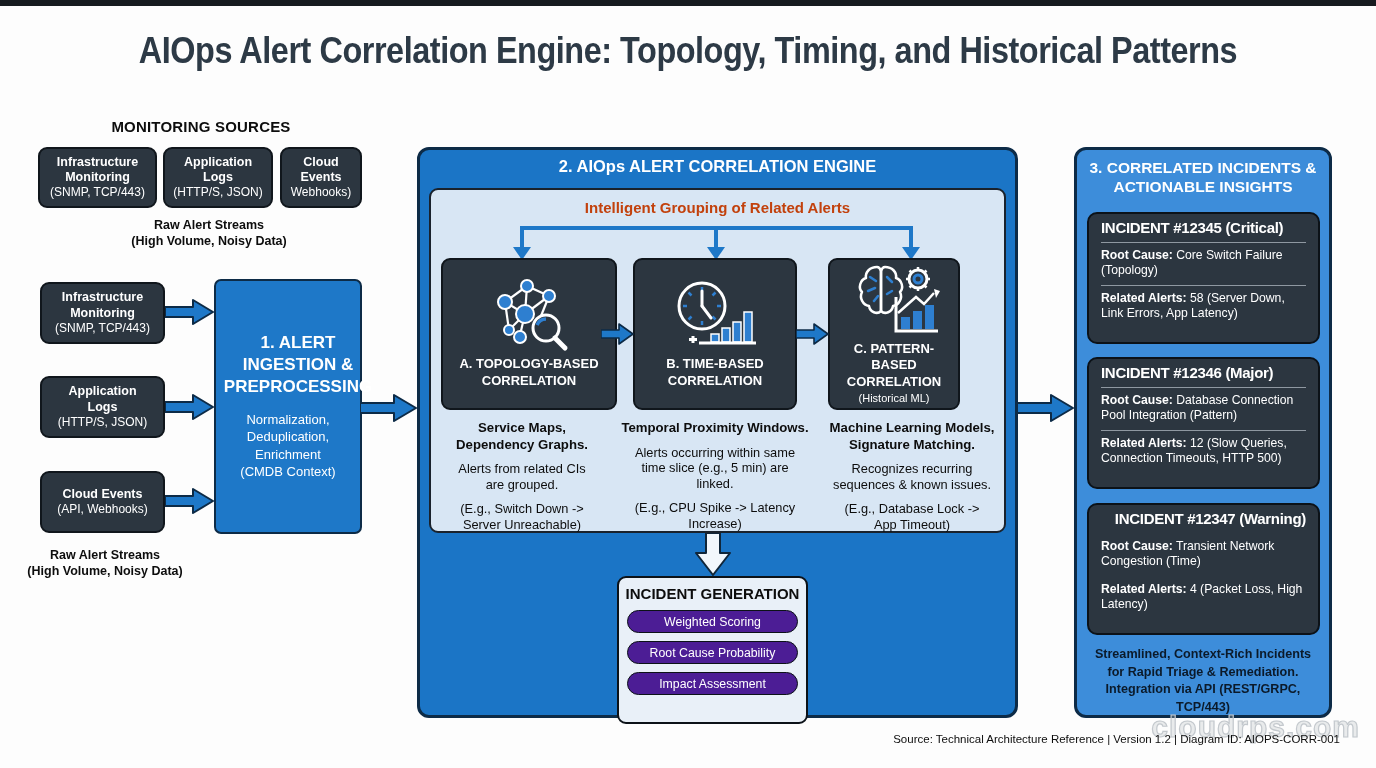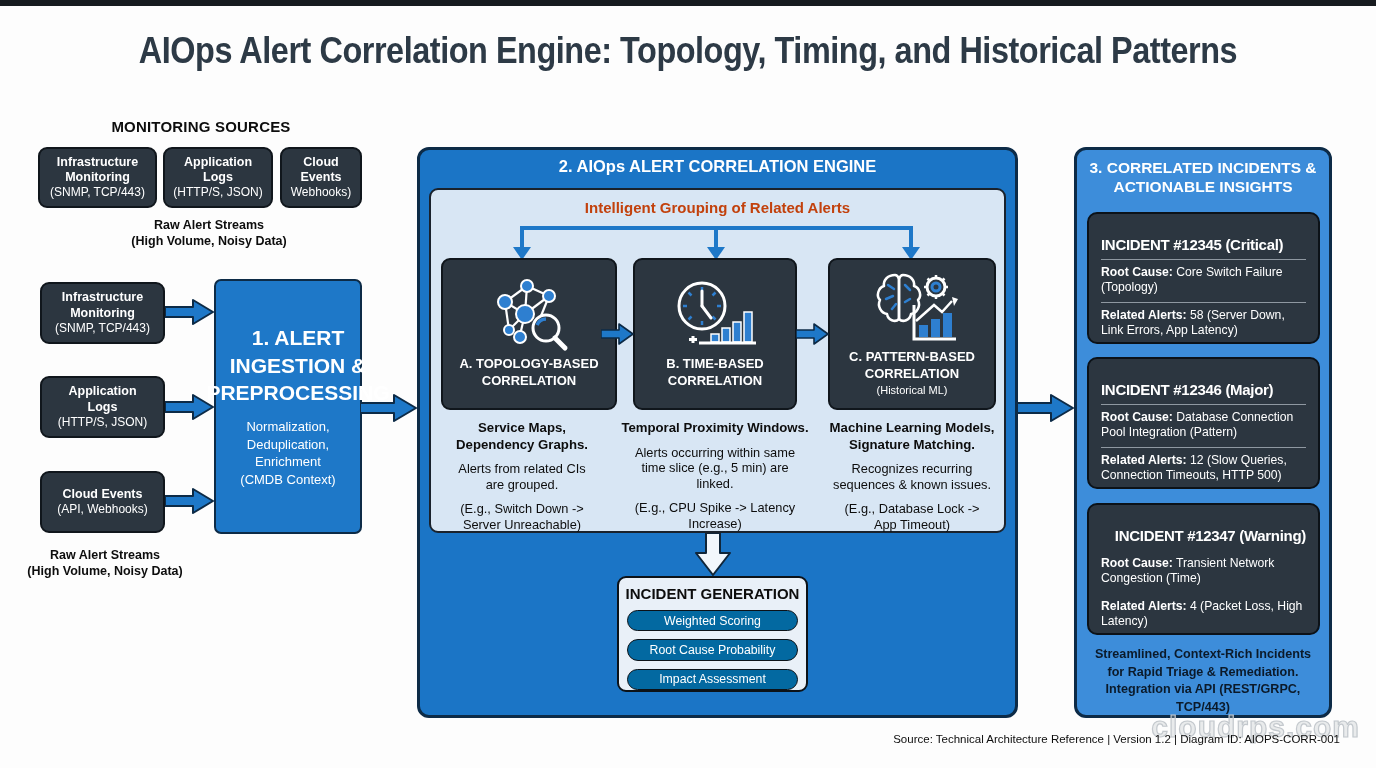--- a/index.html
+++ b/index.html
@@ -70,7 +70,7 @@
                font-weight:bold;font-size:15.5px;line-height:1.25;}
 
   .card{left:1087px;width:233px;height:132px;background:#2c3640;border:2px solid #0c1218;
-        border-radius:10px;box-sizing:border-box;color:#fff;padding:22px 12px 8px 12px;
+        border-radius:10px;box-sizing:border-box;color:#fff;padding:5px 12px 8px 12px;
         display:flex;flex-direction:column;}
   .card .ct{font-size:15px;font-weight:bold;letter-spacing:-0.3px;}
   .card .dv{border-top:1px solid #8f98a1;margin:6px 0 5px 0;}

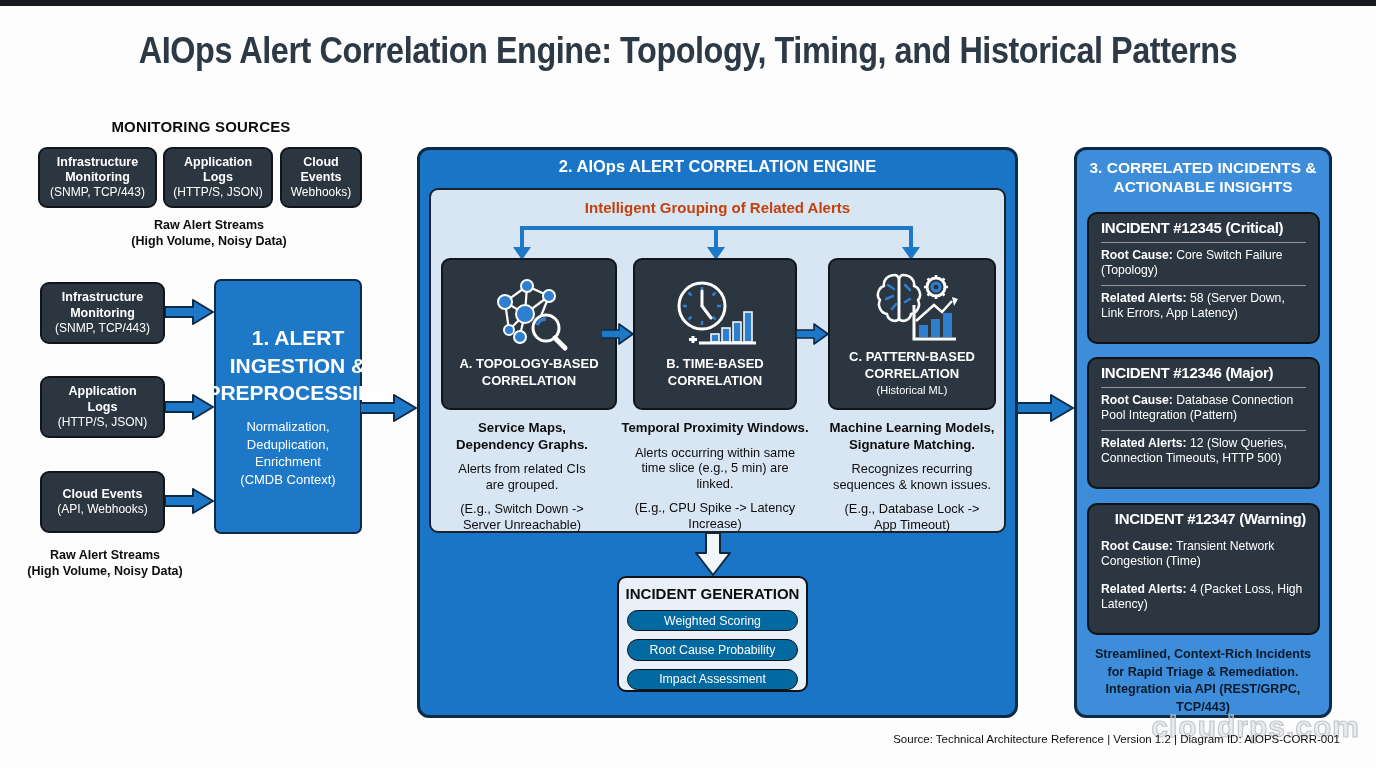--- a/index.html
+++ b/index.html
@@ -28,7 +28,7 @@
              border:2px solid #0d2b47;border-radius:7px;color:#fff;display:flex;
              flex-direction:column;justify-content:center;align-items:center;text-align:center;
              box-sizing:border-box;}
-  .ingestion .ti{font-size:21px;font-weight:bold;line-height:1.3;padding-left:20px;}
+  .ingestion .ti{font-size:17px;font-weight:bold;line-height:1.3;padding-left:20px;}
   .ingestion .bo{font-size:13px;margin-top:12px;line-height:1.35;}
 
   .engine{left:417px;top:147px;width:601px;height:571px;background:#1b75c6;

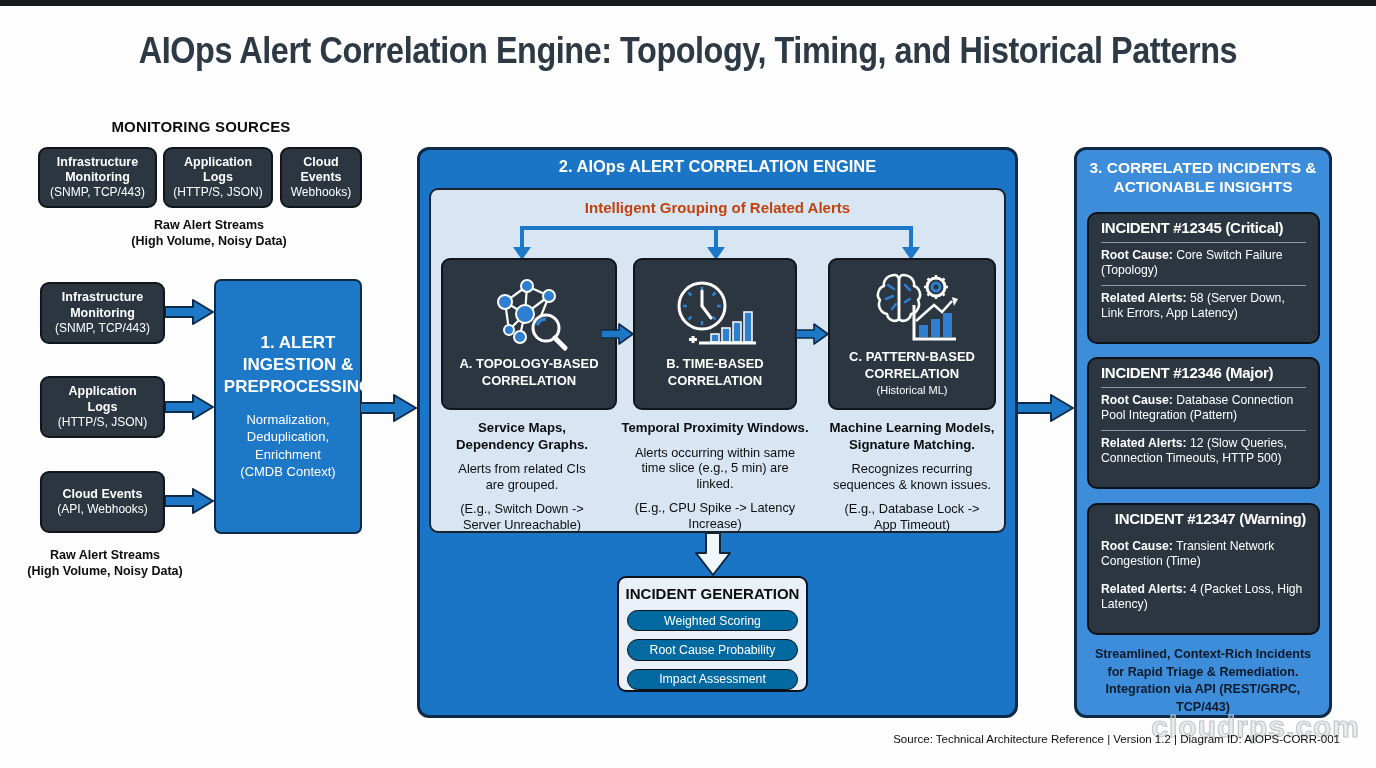--- a/index.html
+++ b/index.html
@@ -242,7 +242,7 @@
 CORRELATION</div>
   </div>
 
-  <div class="abs method" style="left:828px;width:168px;">
+  <div class="abs method" style="left:828px;width:132px;">
     <span>
       <svg width="96" height="74" viewBox="0 0 96 74">
         <path d="M31,4 C24,4 19,9 20,15 C14,17 12,25 16,29 C13,35 17,42 23,43 C24,49 31,52 35,48 L35,8 C34,5 33,4 31,4 Z" fill="none" stroke="#ffffff" stroke-width="2.5" stroke-linejoin="round"></path>

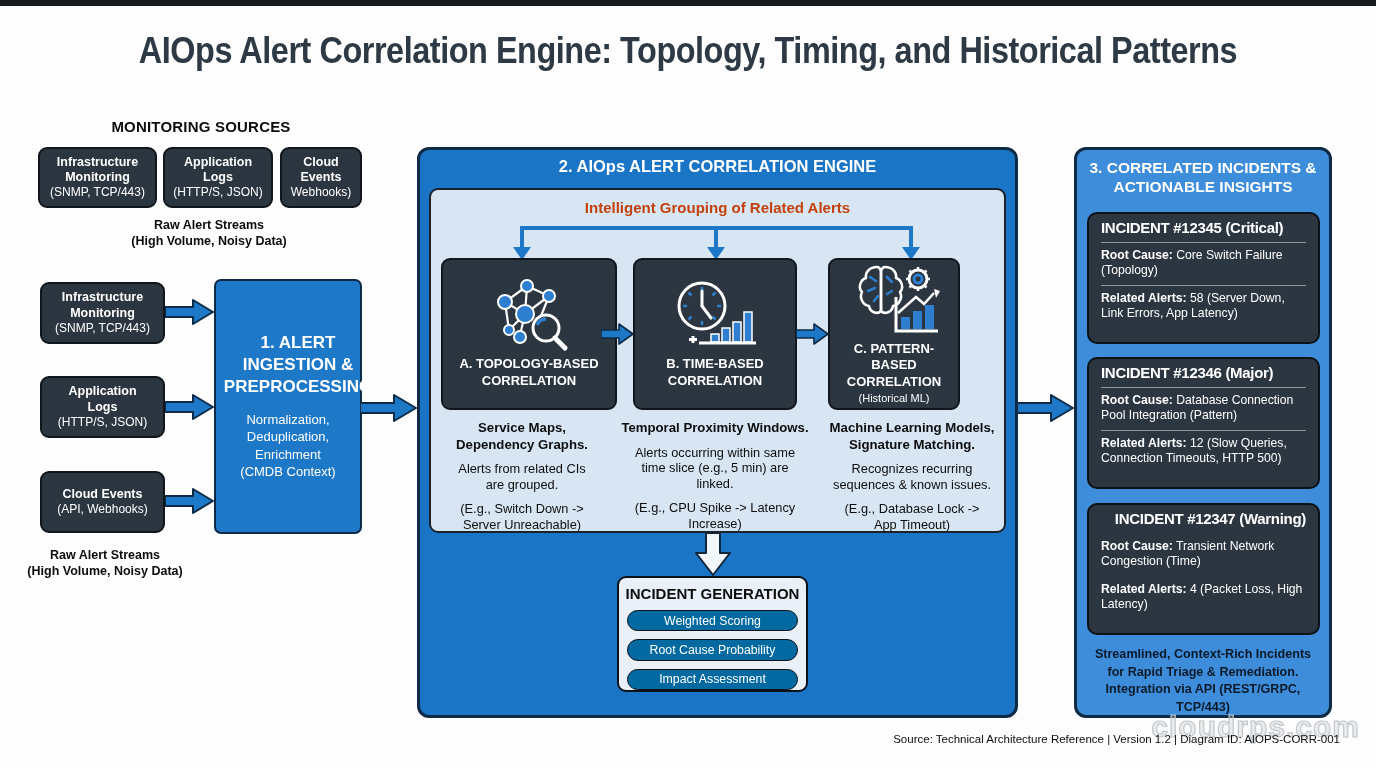--- a/index.html
+++ b/index.html
@@ -56,7 +56,7 @@
   .desc .d2{font-size:12.8px;margin-top:8px;line-height:1.25;}
   .desc .d3{font-size:12.8px;margin-top:8px;line-height:1.25;}
 
-  .incgen{left:617px;top:576px;width:191px;height:116px;background:#e9f0f8;
+  .incgen{left:617px;top:576px;width:191px;height:148px;background:#e9f0f8;
           border:2px solid #0c1218;border-radius:9px;box-sizing:border-box;
           display:flex;flex-direction:column;align-items:center;padding-top:7px;}
   .incgen .ti{font-size:15px;font-weight:bold;color:#0d0d0d;}

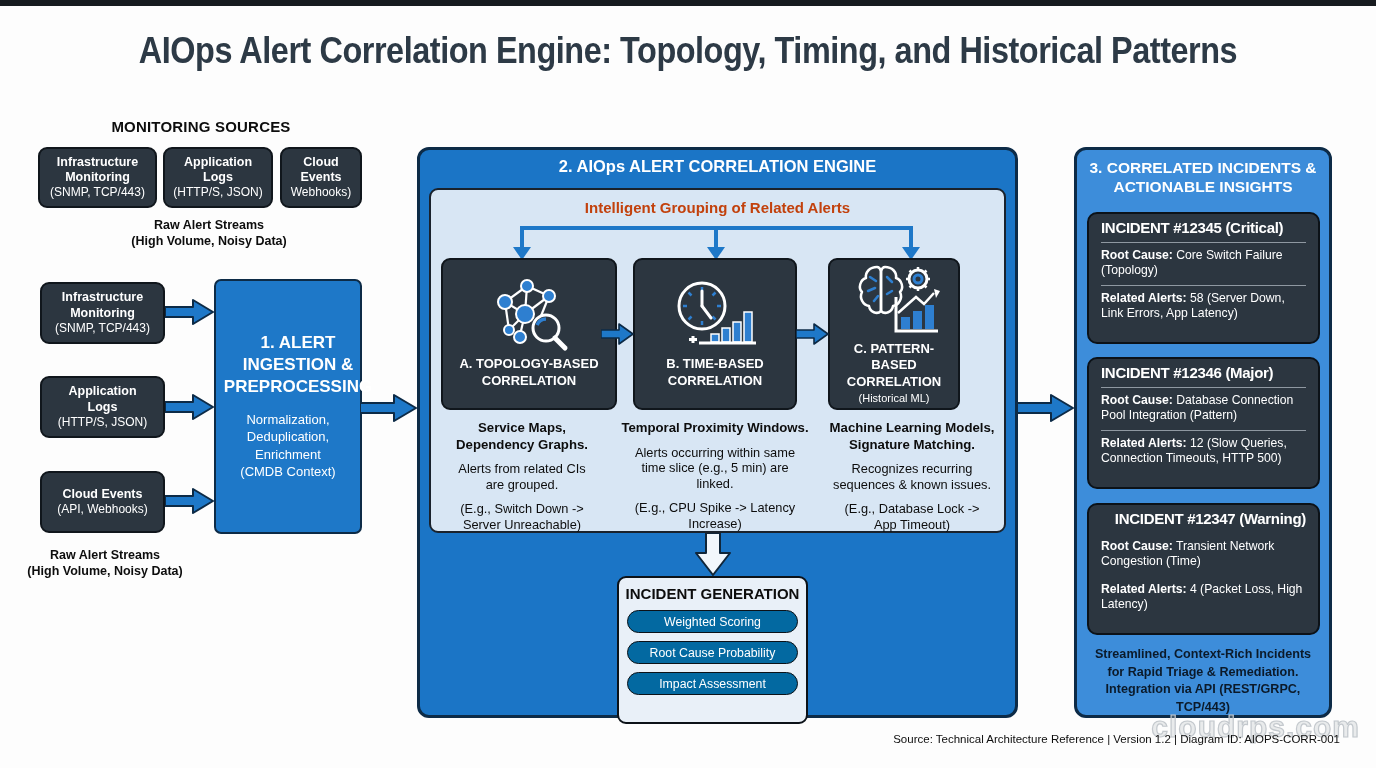--- a/index.html
+++ b/index.html
@@ -60,7 +60,7 @@
           border:2px solid #0c1218;border-radius:9px;box-sizing:border-box;
           display:flex;flex-direction:column;align-items:center;padding-top:7px;}
   .incgen .ti{font-size:15px;font-weight:bold;color:#0d0d0d;}
-  .pill{width:171px;height:23px;background:#0369a1;border:1.5px solid #0c1218;border-radius:12px;
+  .pill{width:171px;height:23px;background:#4c1d95;border:1.5px solid #0c1218;border-radius:12px;
         color:#fff;font-size:12.3px;display:flex;align-items:center;justify-content:center;
         margin-top:8px;box-sizing:border-box;}
 

